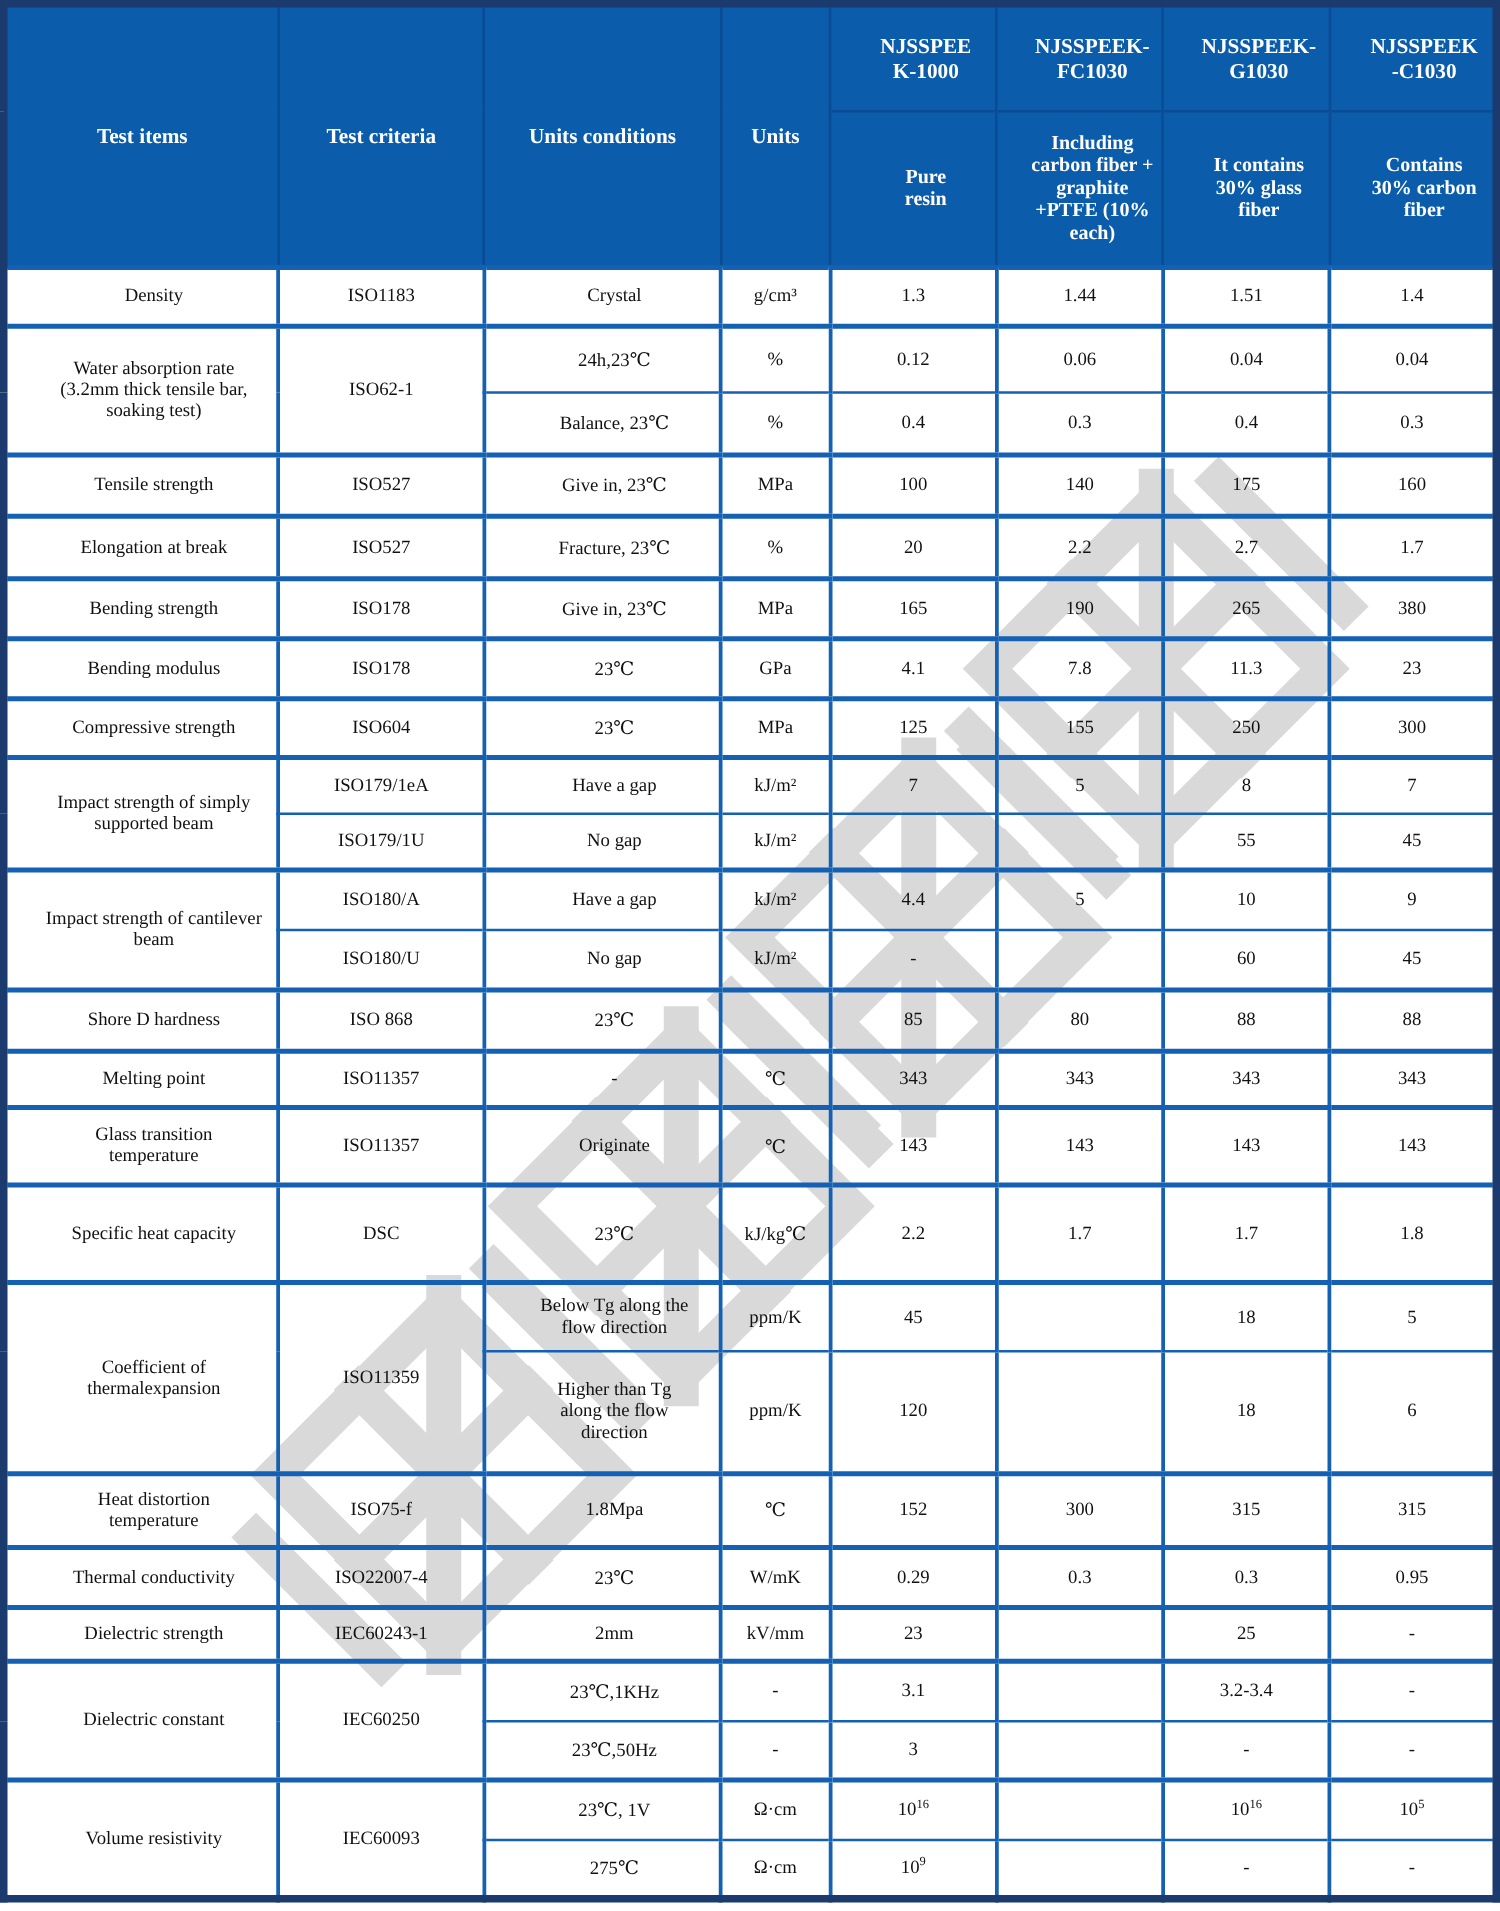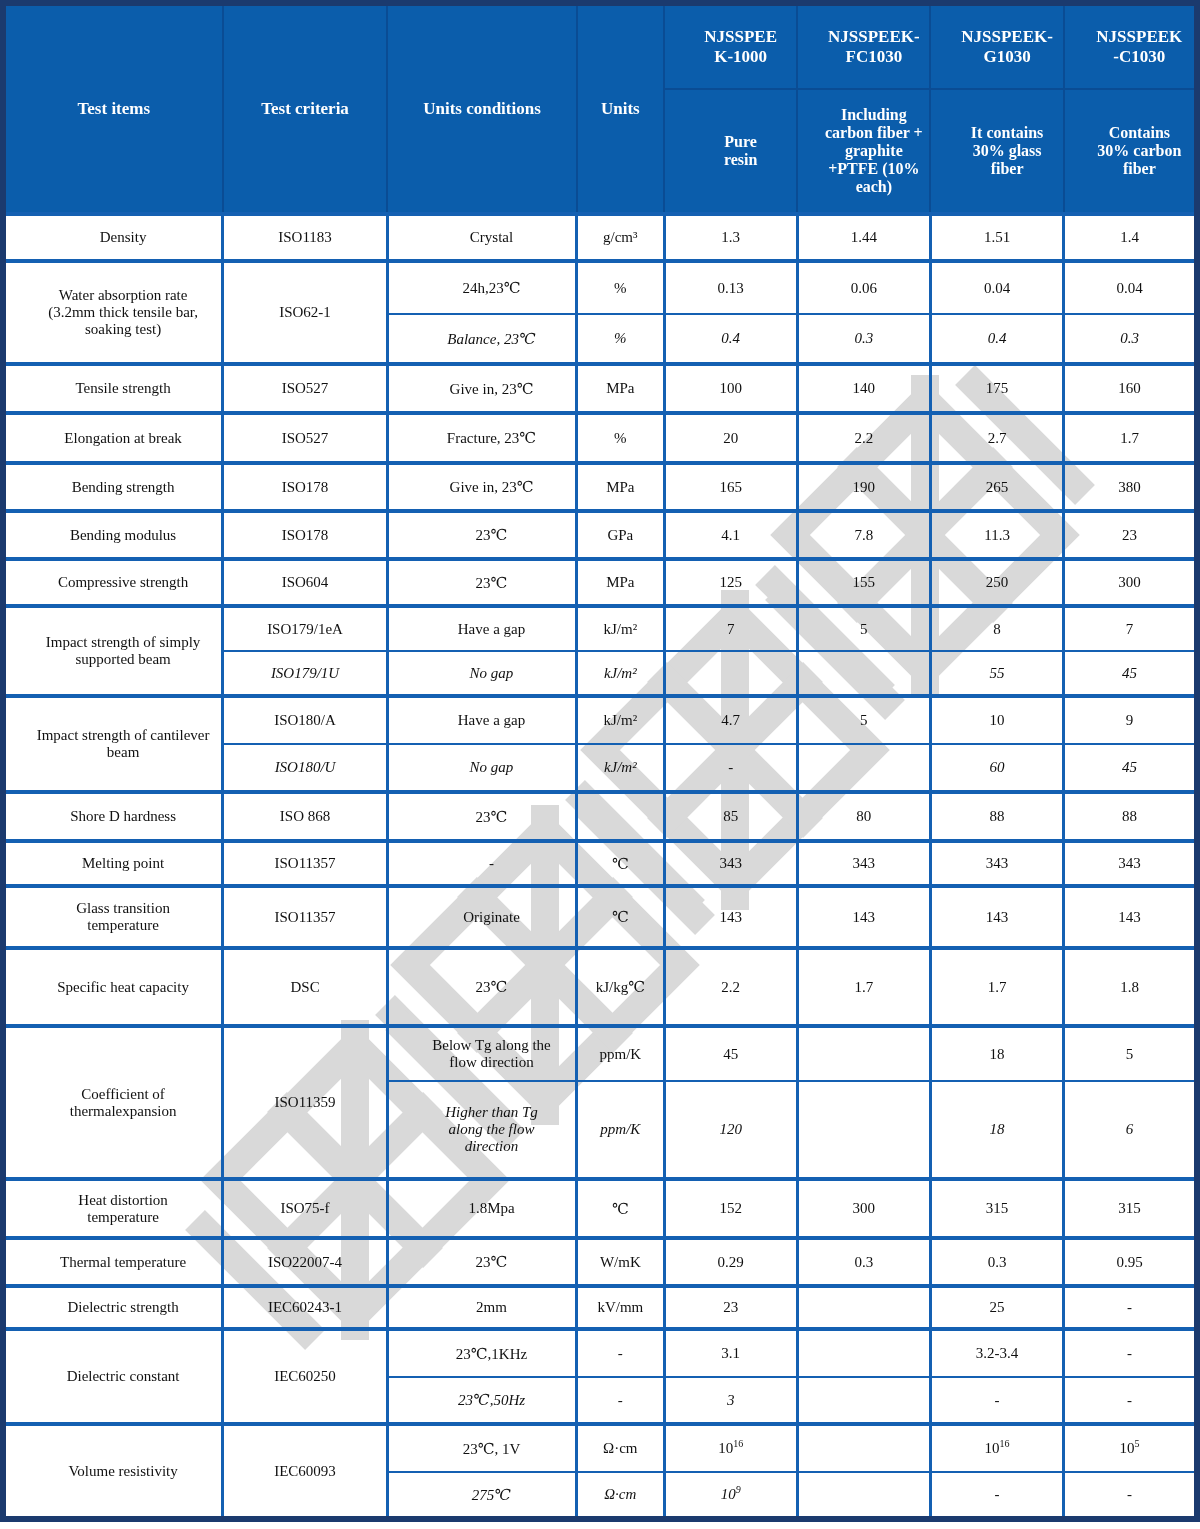--- a/index.html
+++ b/index.html
@@ -152,7 +152,7 @@
           <td class="row-criteria" rowspan="2">ISO62-1</td>
           <td class="row-condition pre">24h,23℃</td>
           <td class="row-unit">%</td>
-          <td class="value-cell">0.13</td>
+          <td class="value-cell">0.12</td>
           <td class="value-cell">0.06</td>
           <td class="value-cell">0.04</td>
           <td class="value-cell">0.04</td>

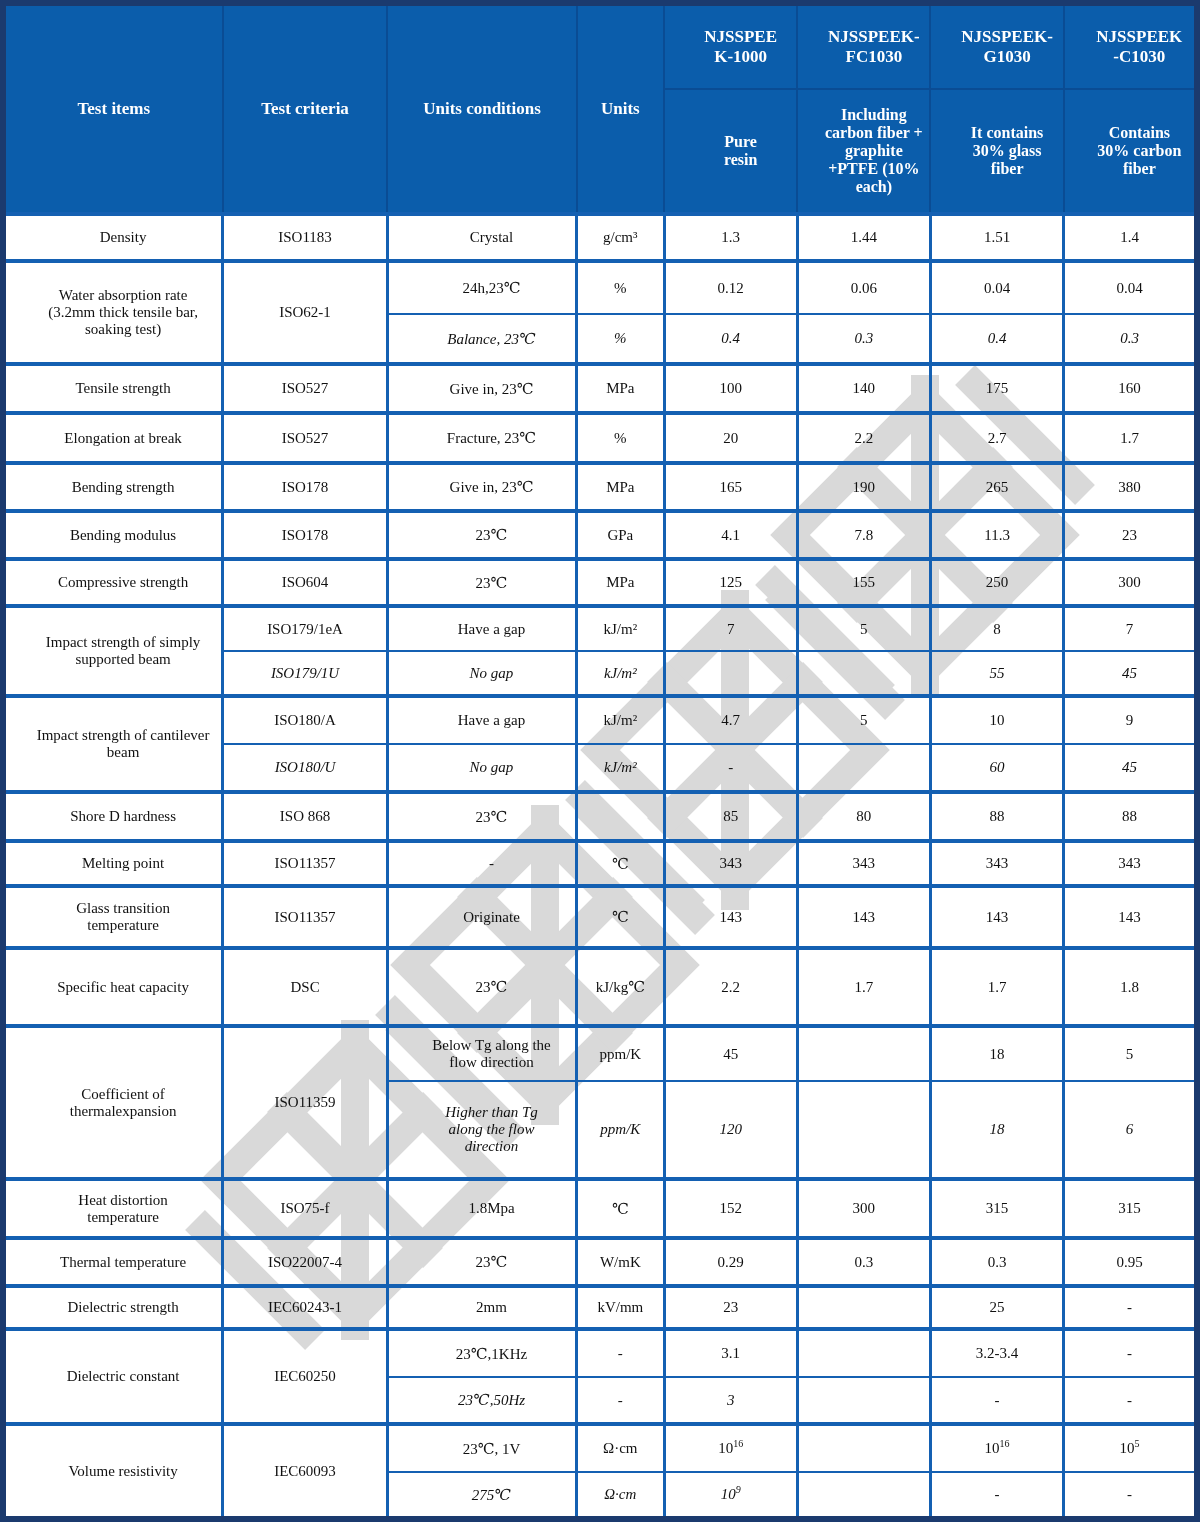--- a/index.html
+++ b/index.html
@@ -65,7 +65,7 @@
     background:transparent;
   }
   tbody tr.group-start td{border-top:4px solid var(--line);}
-  tbody tr.sub-row td{border-top:2px solid var(--line);font-style:italic;}
+  tbody tr.sub-row td{border-top:2px solid var(--line);}
   .pre{white-space:pre-line;padding-left:24px;}
   td.row-item{font-size:15px;}
   td.row-unit sup, td.value-cell sup{font-size:10px;vertical-align:super;line-height:0;}

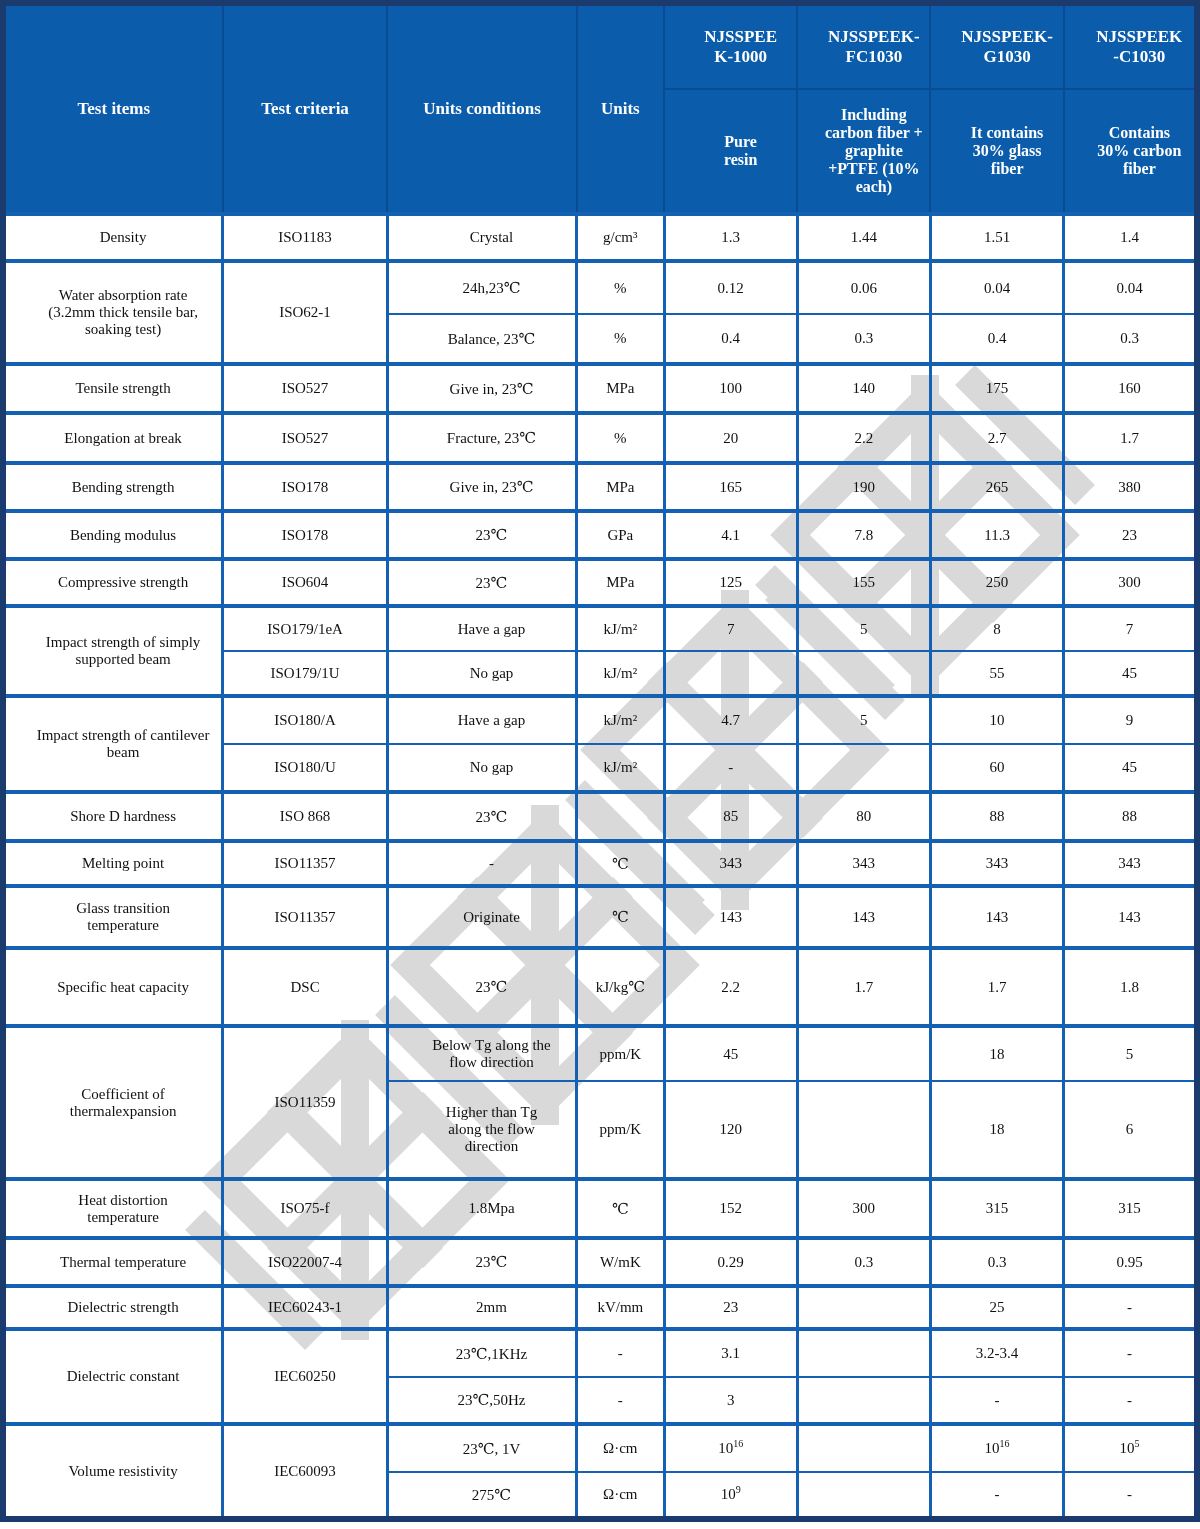--- a/index.html
+++ b/index.html
@@ -241,7 +241,7 @@
           <td class="row-criteria">ISO180/A</td>
           <td class="row-condition pre">Have a gap</td>
           <td class="row-unit">kJ/m²</td>
-          <td class="value-cell">4.7</td>
+          <td class="value-cell">4.4</td>
           <td class="value-cell">5</td>
           <td class="value-cell">10</td>
           <td class="value-cell">9</td>

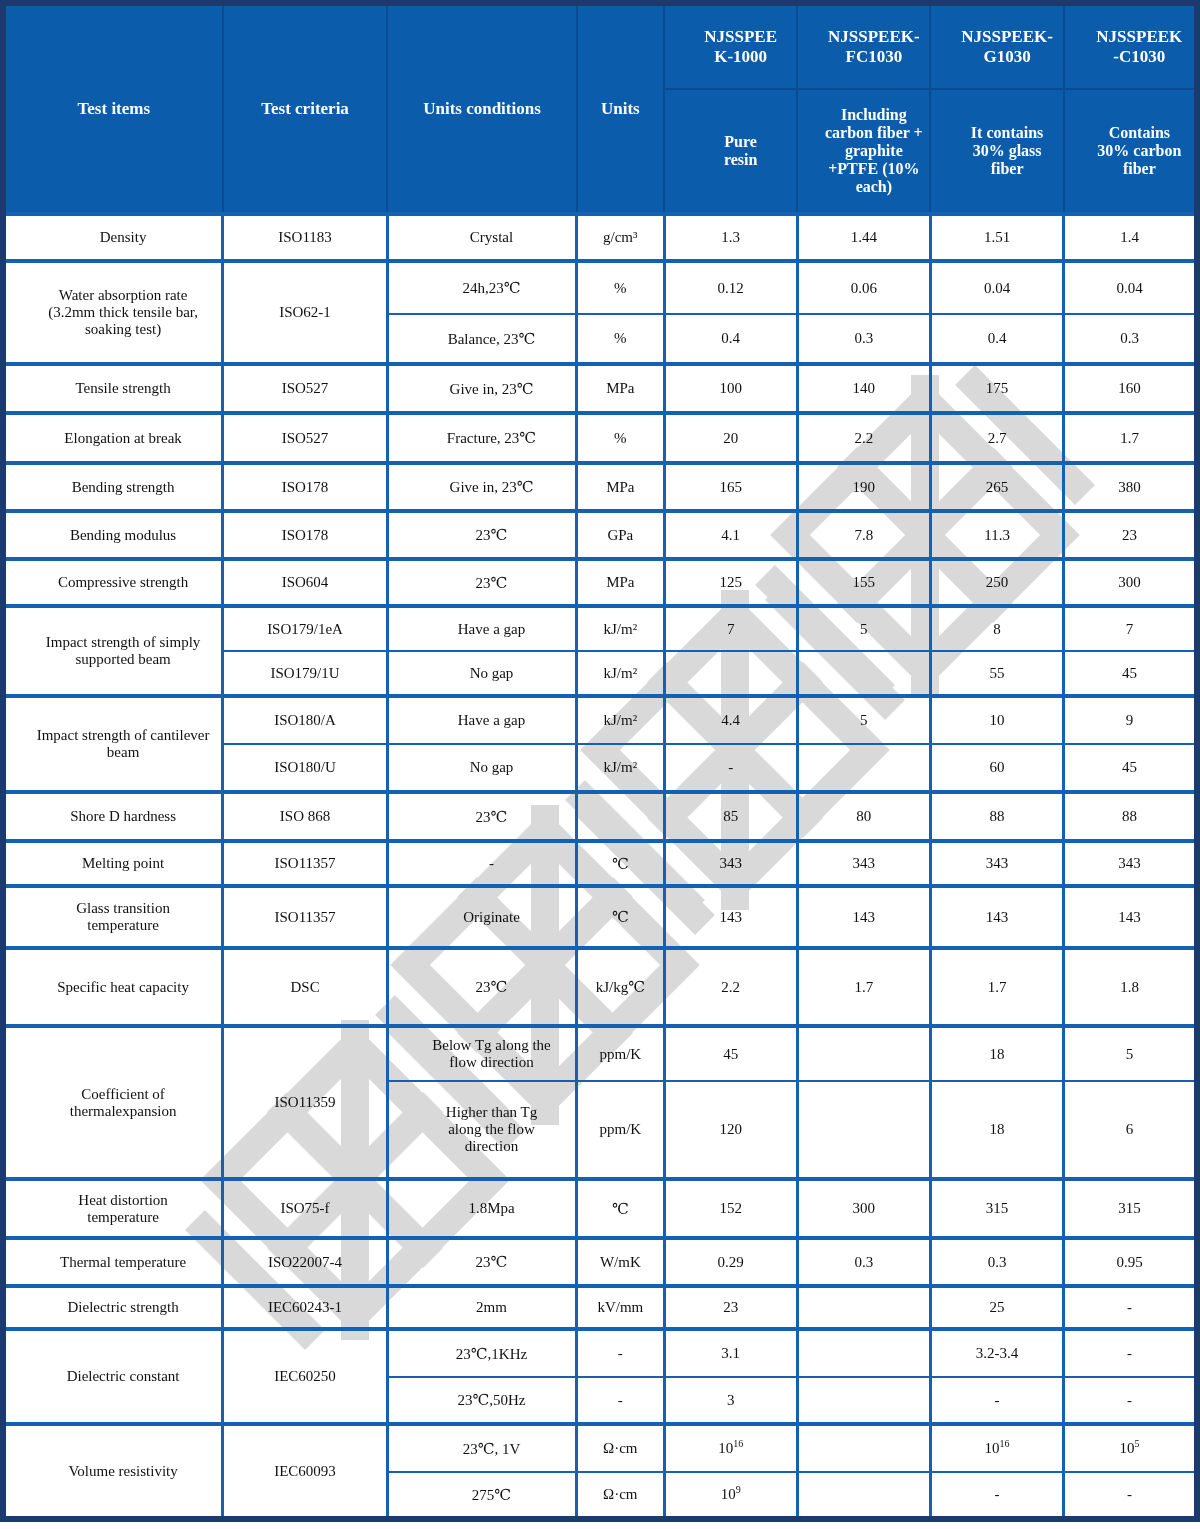--- a/index.html
+++ b/index.html
@@ -330,7 +330,7 @@
           <td class="value-cell">315</td>
         </tr>
         <tr class="group-start" style="height: 48px;">
-          <td class="row-item pre">Thermal temperature</td>
+          <td class="row-item pre">Thermal conductivity</td>
           <td class="row-criteria">ISO22007-4</td>
           <td class="row-condition pre">23℃</td>
           <td class="row-unit">W/mK</td>

